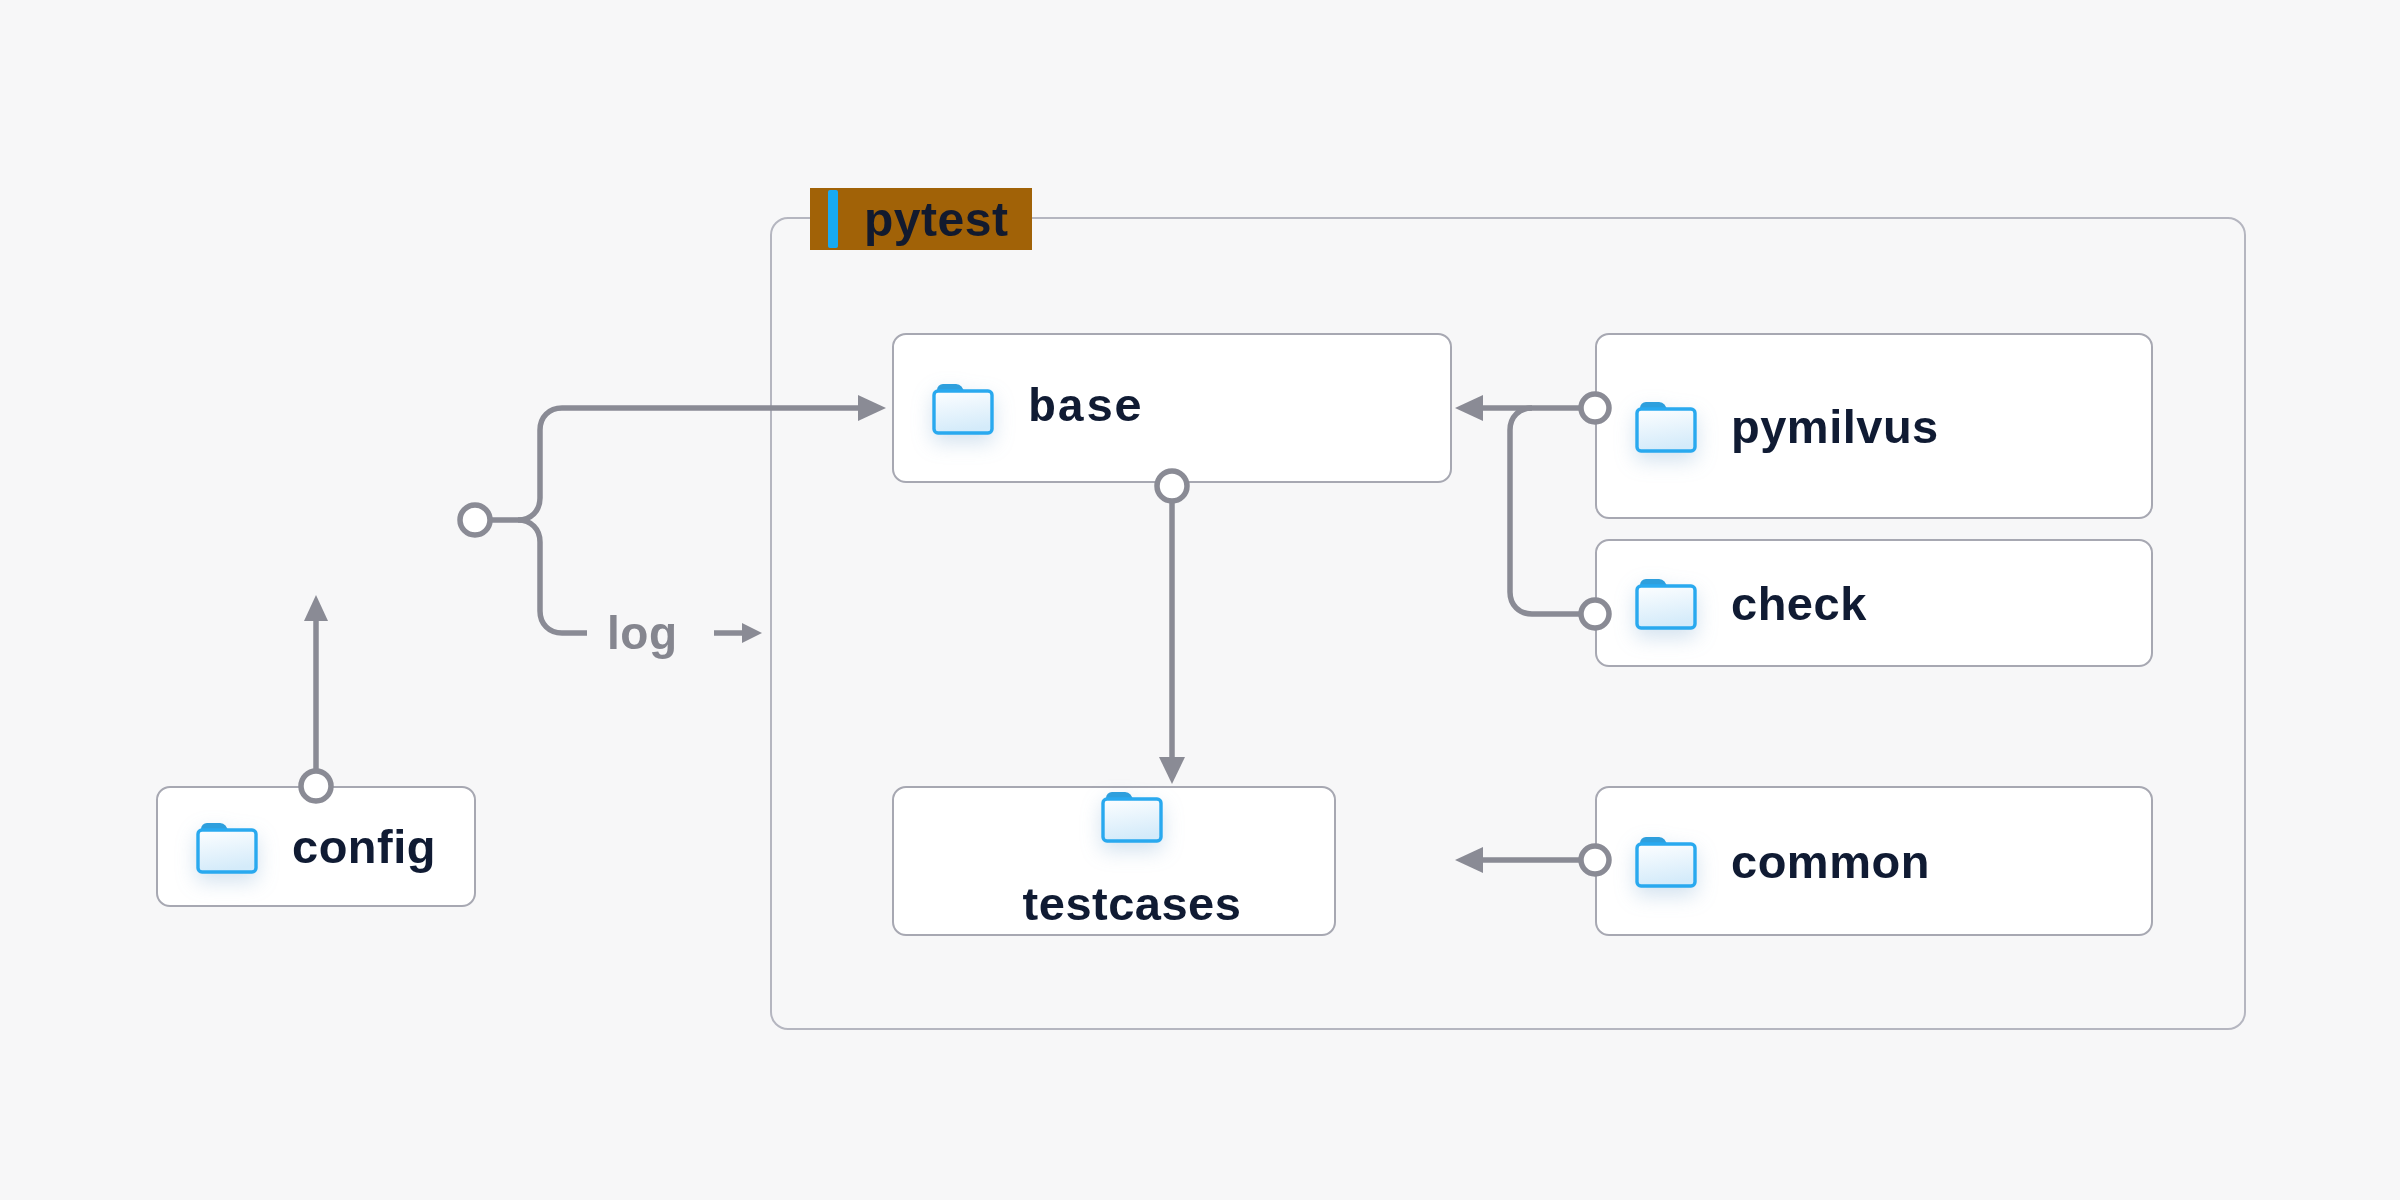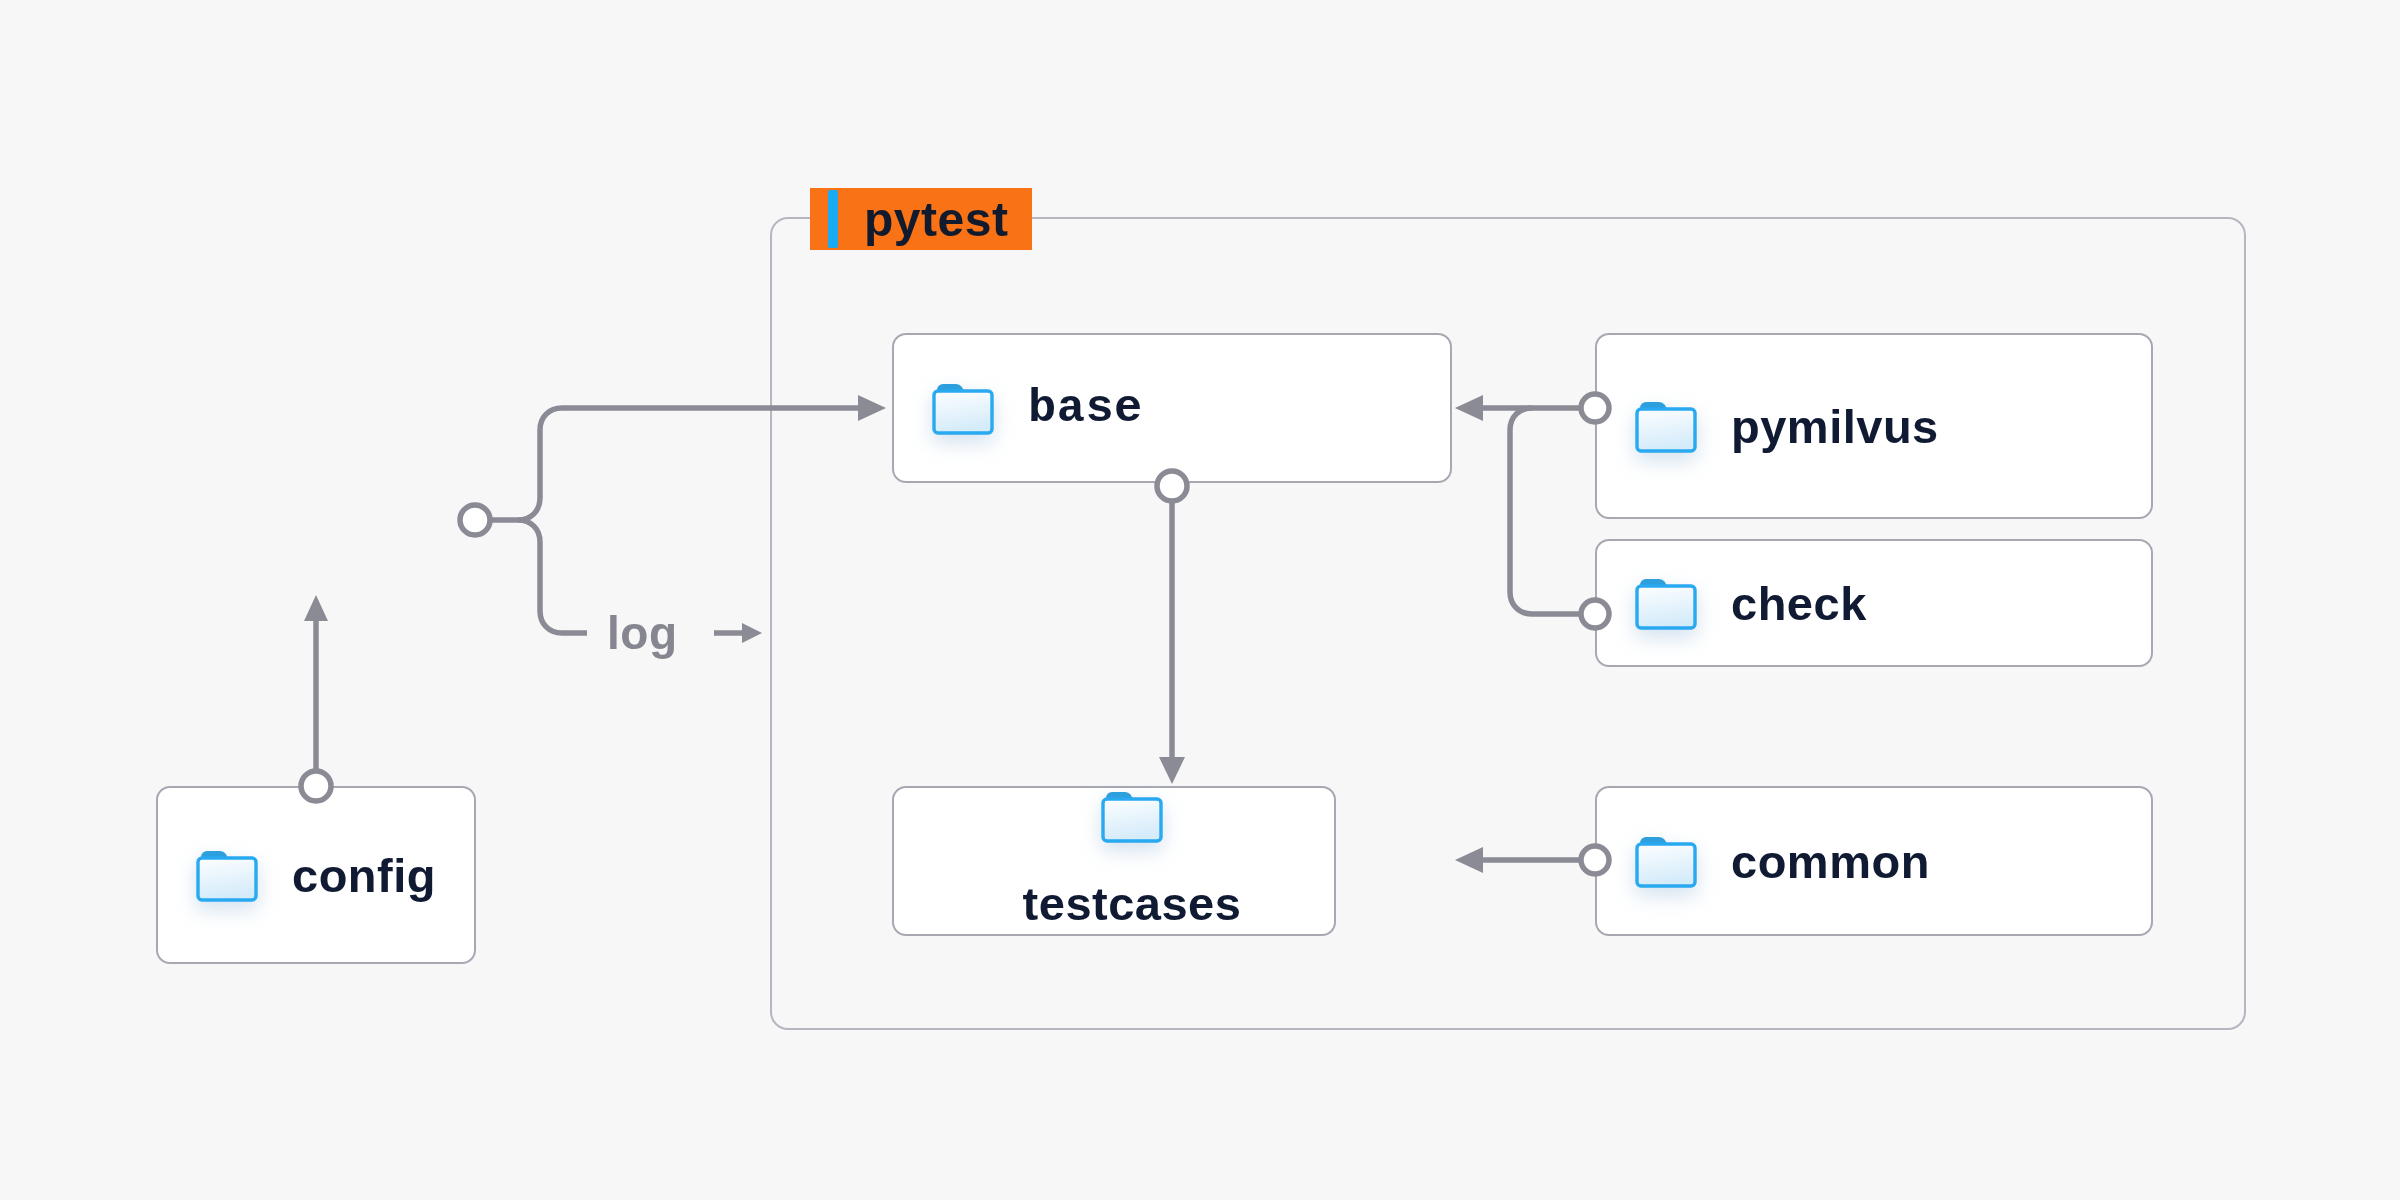--- a/index.html
+++ b/index.html
@@ -23,7 +23,7 @@
     position:absolute;
     left:38px;top:-31px;
     display:flex;align-items:center;
-    background:#f97316;
+    background:#a16207;
     padding:0 24px 0 18px;
     height:62px;
     z-index:2;

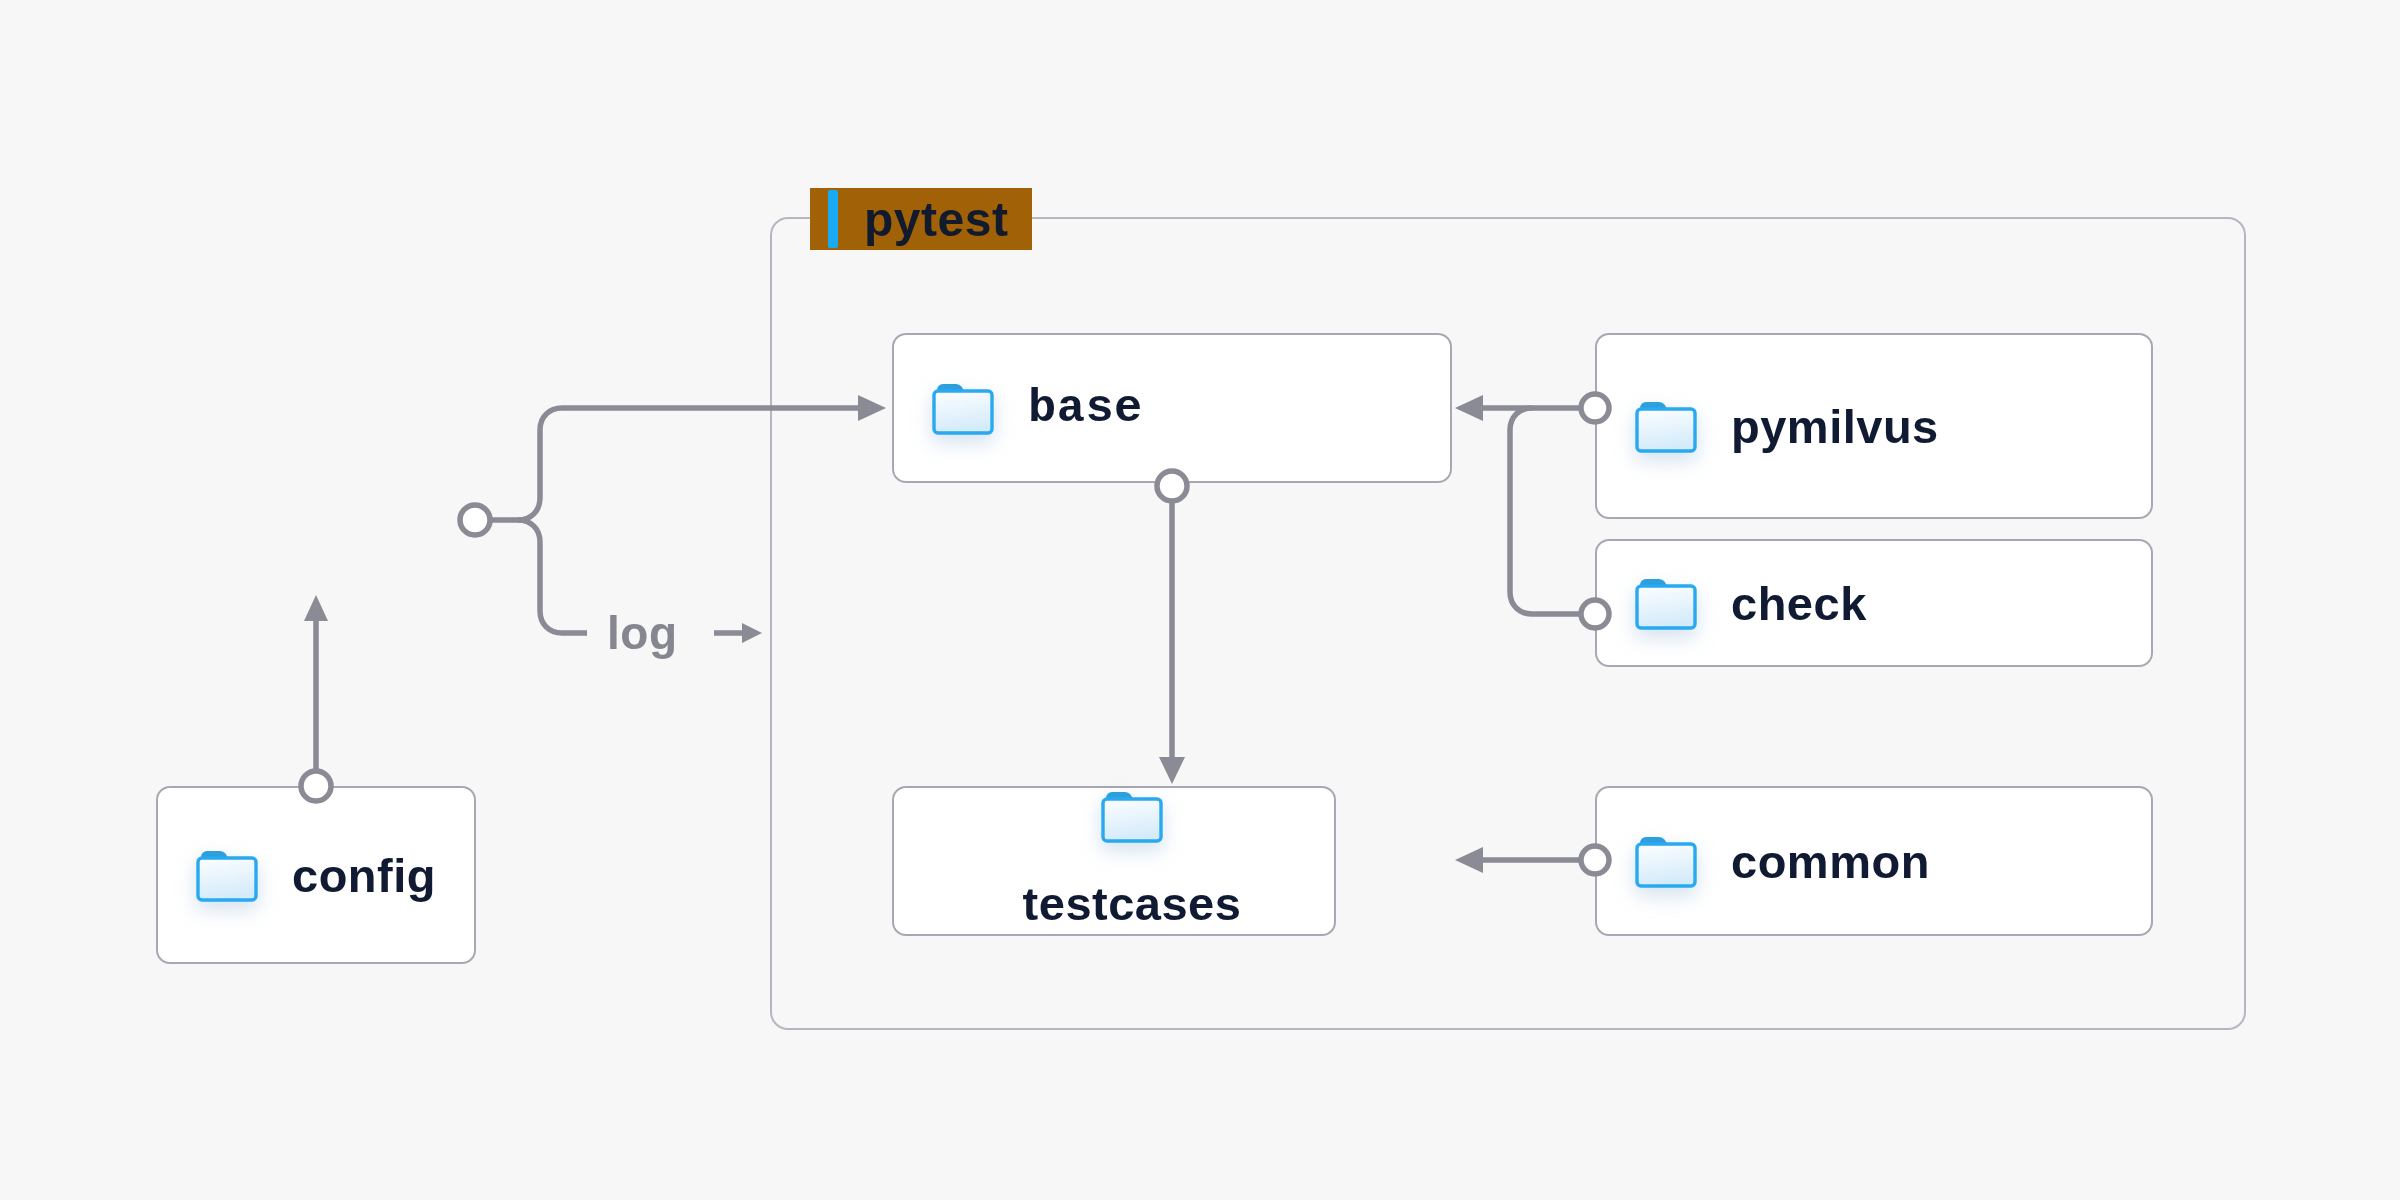--- a/index.html
+++ b/index.html
@@ -59,7 +59,7 @@
     letter-spacing:0.5px;
   }
   .n-utils    {left:156px; top:446px; width:320px; height:148px;}
-  .n-config   {left:156px; top:786px; width:320px; height:178px;}
+  .n-config   {left:156px; top:786px; width:320px; height:121px;}
   .n-base     {left:892px; top:333px; width:560px; height:150px;font-family:Liberation Mono, monospace;}
   .n-pymilvus {left:1595px;top:333px; width:558px; height:186px;}
   .n-check    {left:1595px;top:539px; width:558px; height:128px;}

